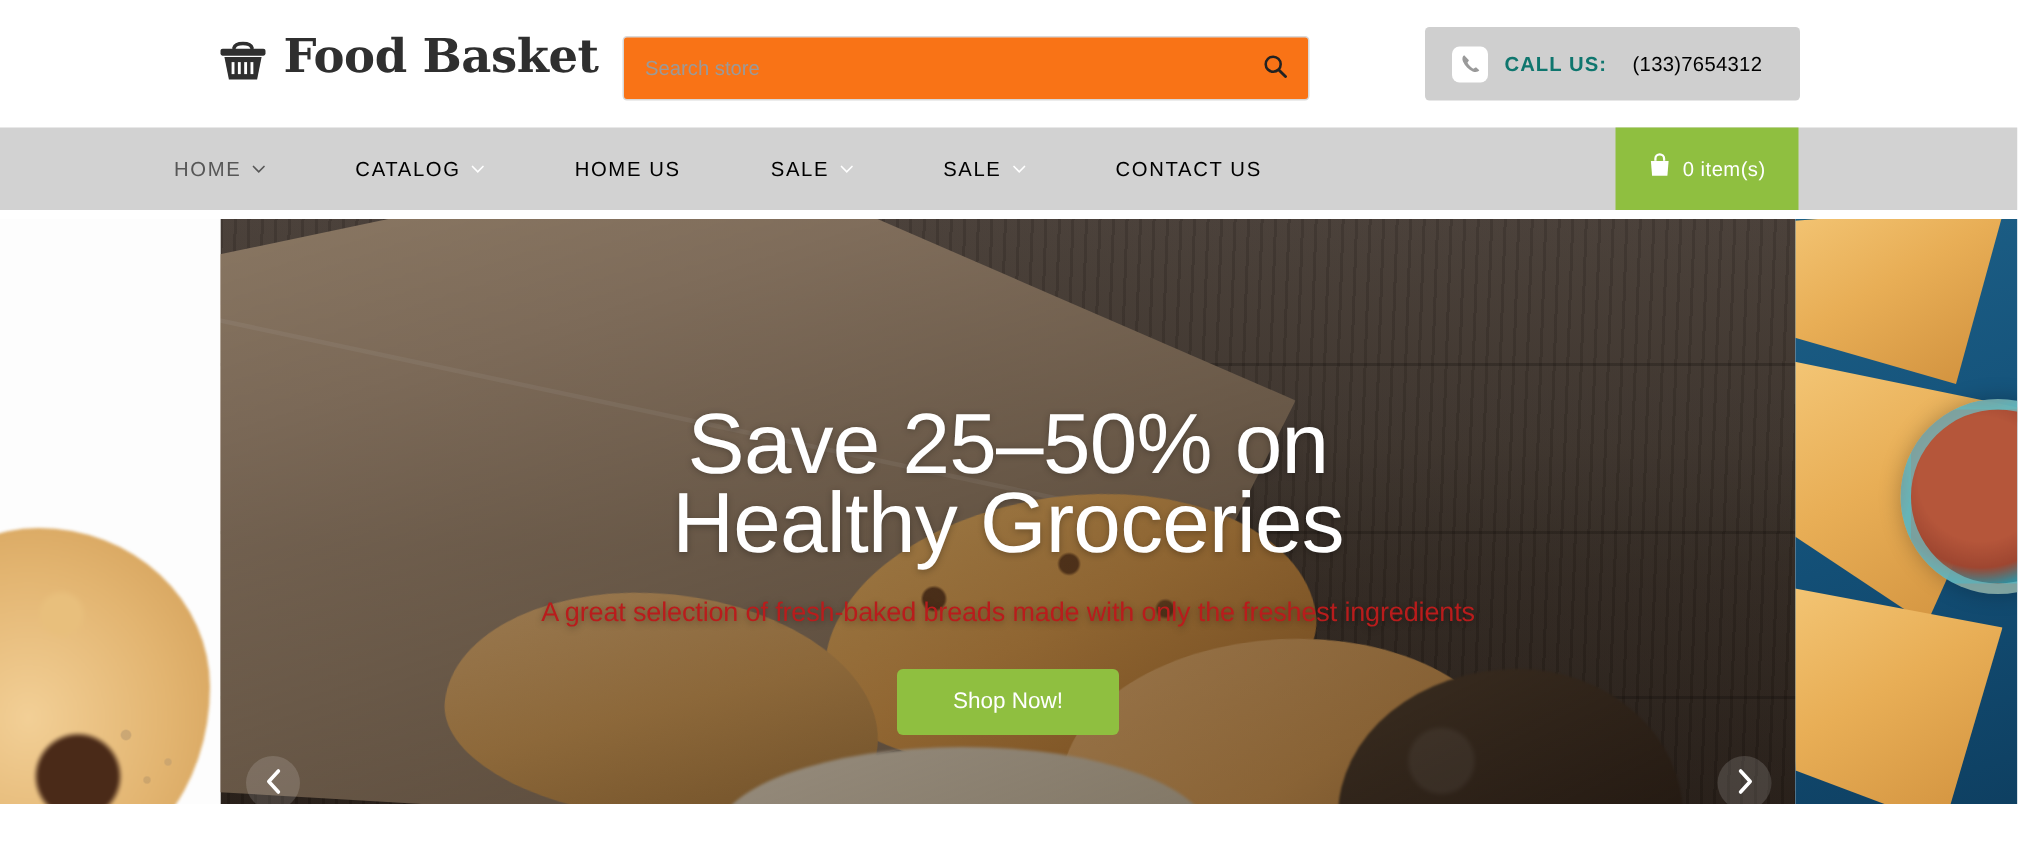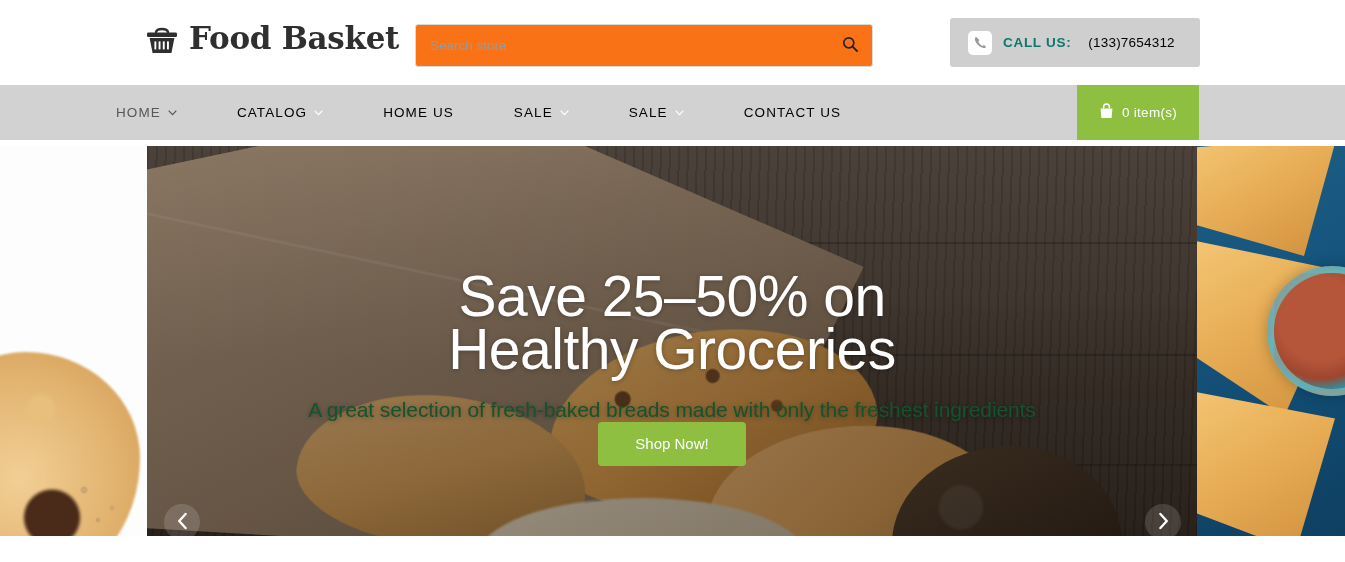--- a/index.html
+++ b/index.html
@@ -337,9 +337,9 @@
   }
   .hero-sub {
     margin-top:22px;
-    font-size:21px;
+    font-size:18px;
     font-weight:400;
-    color:#14532d;
+    color:#b91c1c;
     letter-spacing:-0.1px;
     text-shadow:0 1px 5px rgba(0,0,0,.35);
   }

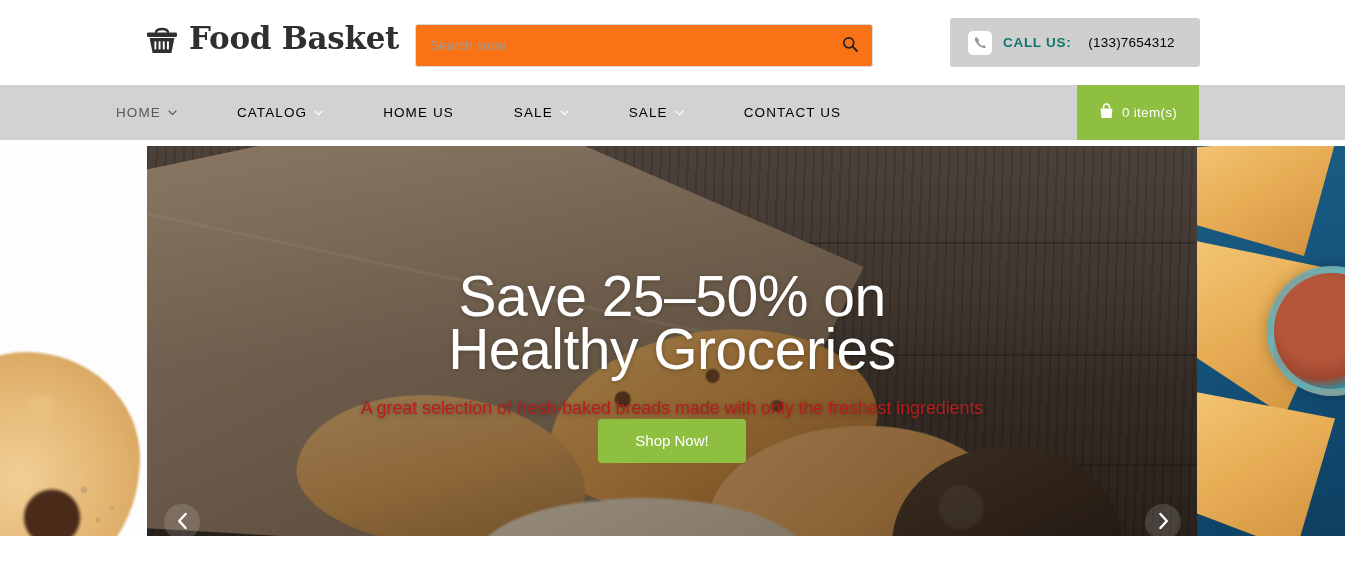--- a/index.html
+++ b/index.html
@@ -345,6 +345,7 @@
   }
   .shop-btn {
     display:inline-block;
+    margin-top:27px;
     width:148px; height:44px;
     line-height:44px;
     background:#8fbf40;

